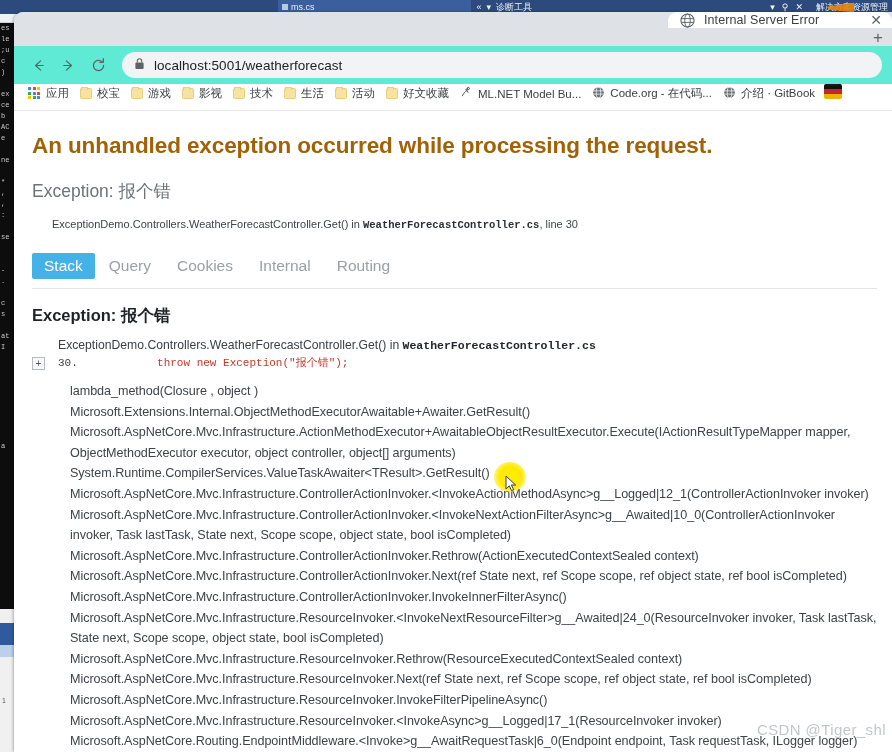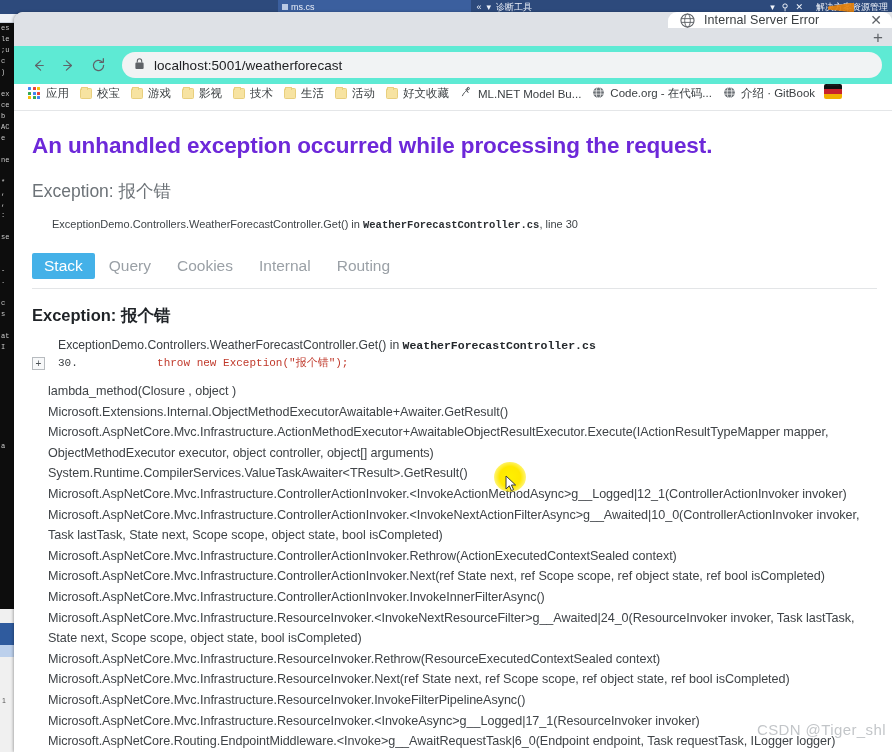--- a/index.html
+++ b/index.html
@@ -255,7 +255,7 @@
     margin: 22px 0 0 4px;
     font-size: 22.5px;
     font-weight: bold;
-    color: #6d28d9;
+    color: #a16207;
     letter-spacing: -.1px;
   }
   .err-subtitle {

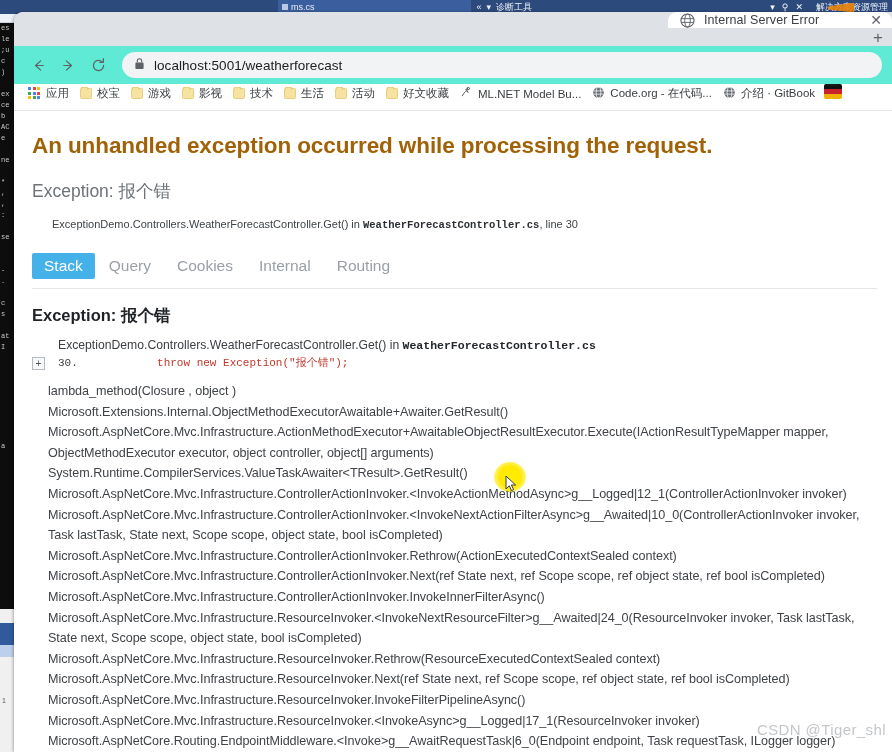--- a/index.html
+++ b/index.html
@@ -354,7 +354,7 @@
 
   .trace-list { margin-top: 7px; }
   .trace-line {
-    margin-left: 20px;
+    margin-left: 42px;
     font-size: 12.6px;
     color: #3f4347;
     line-height: 20.6px;

